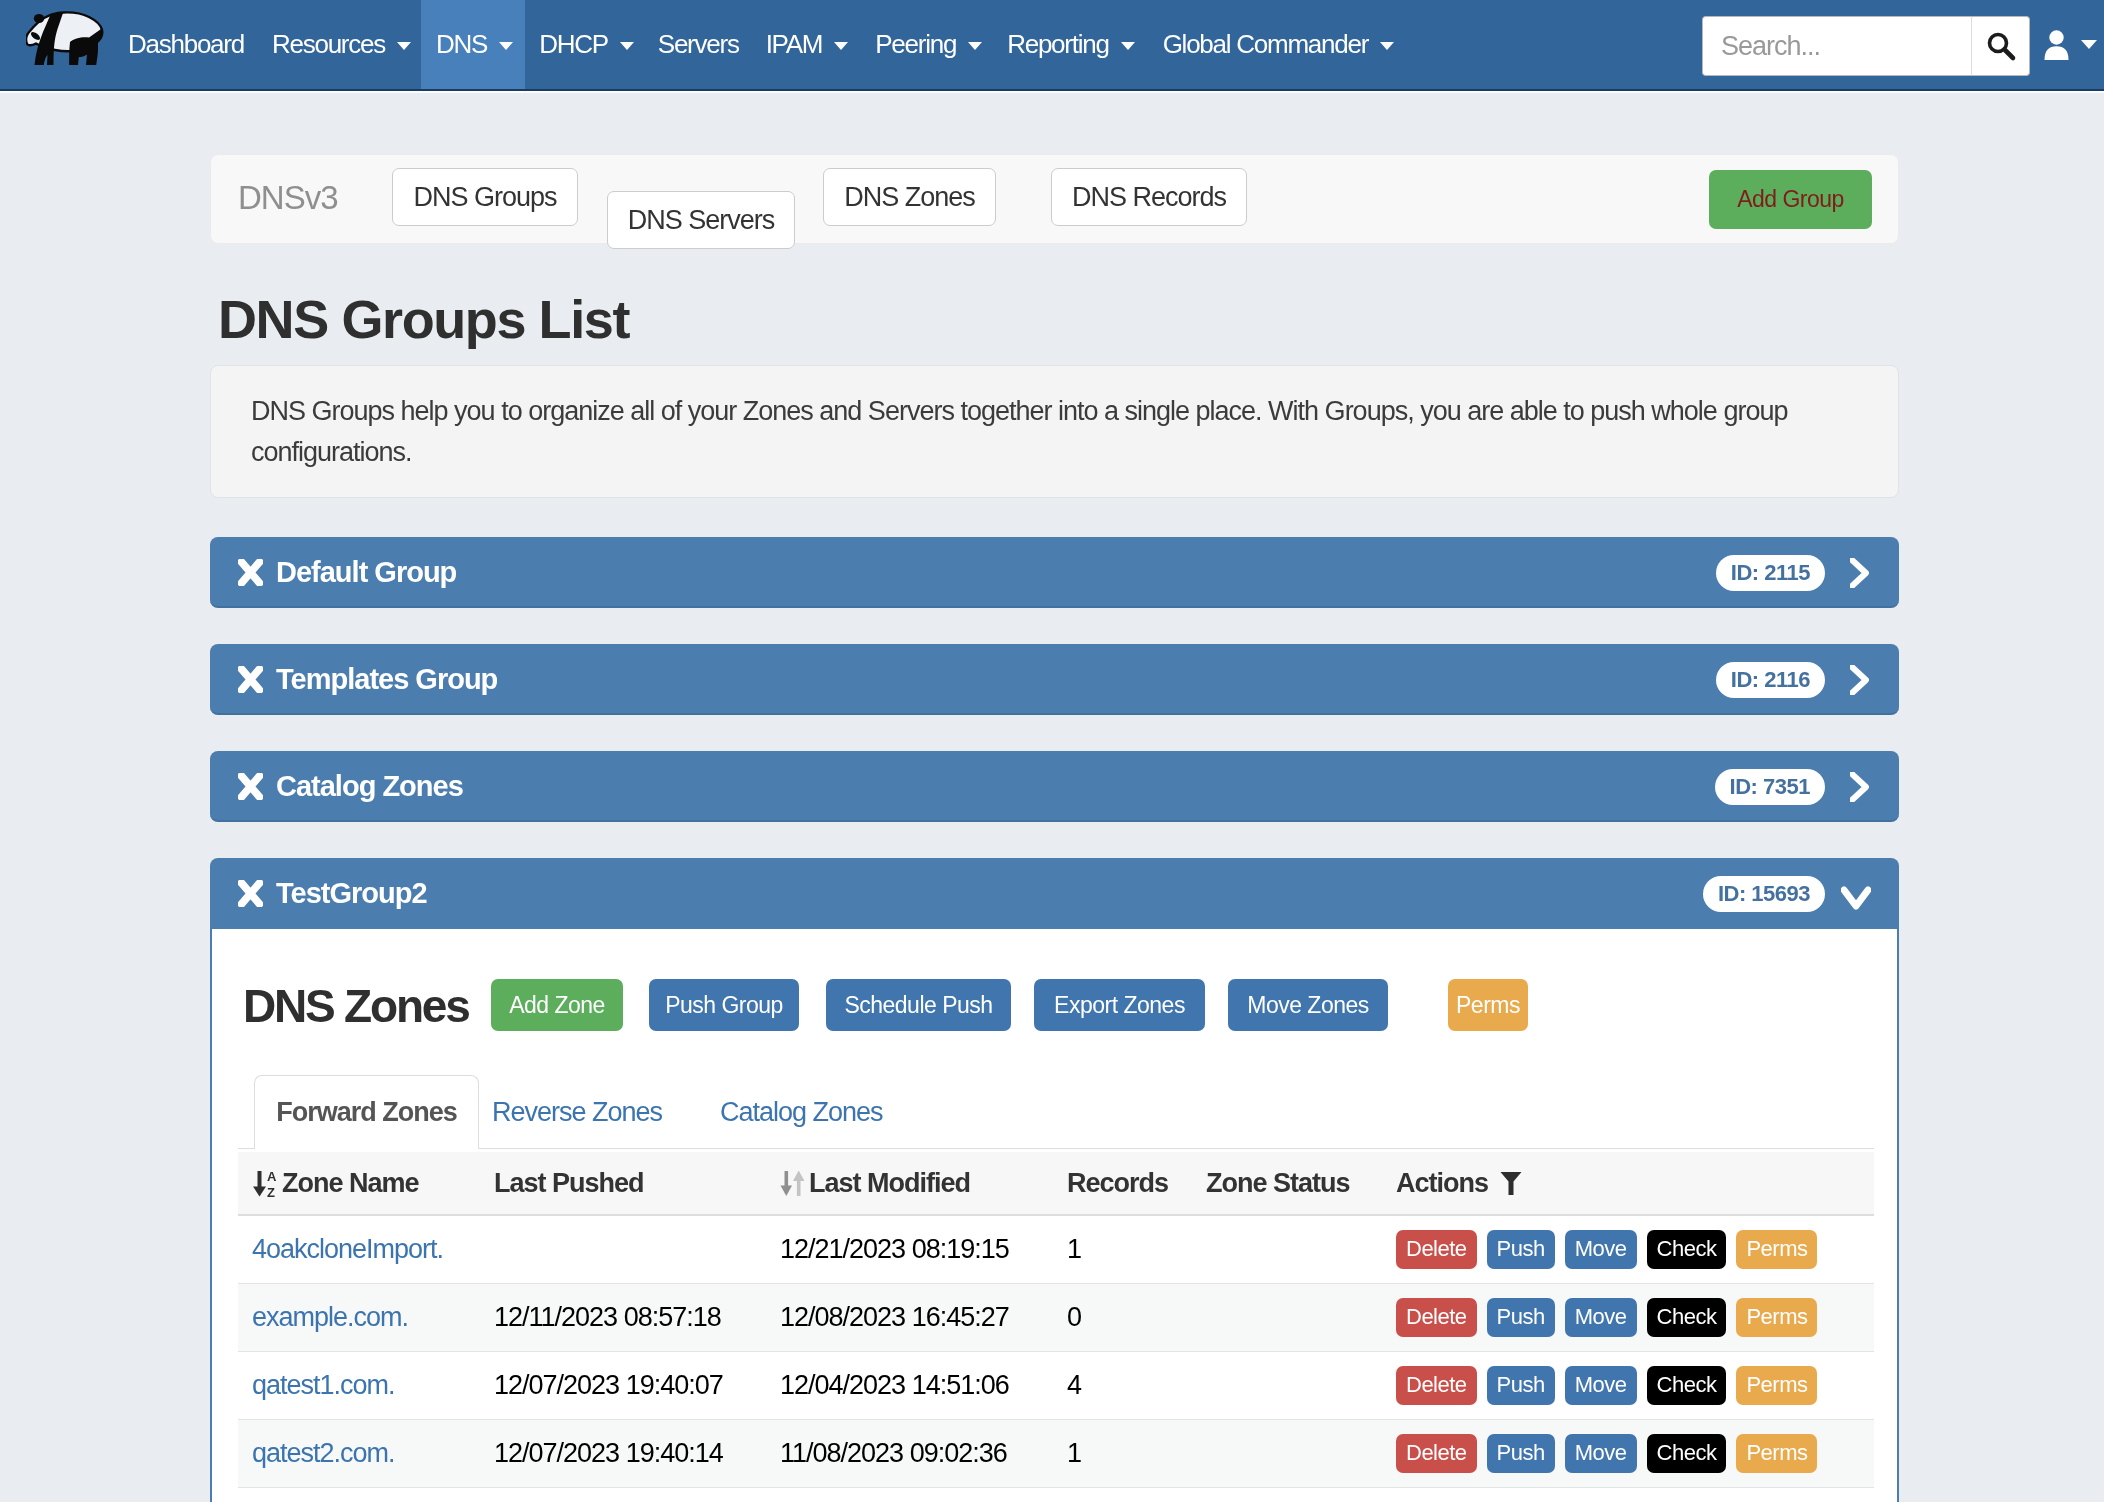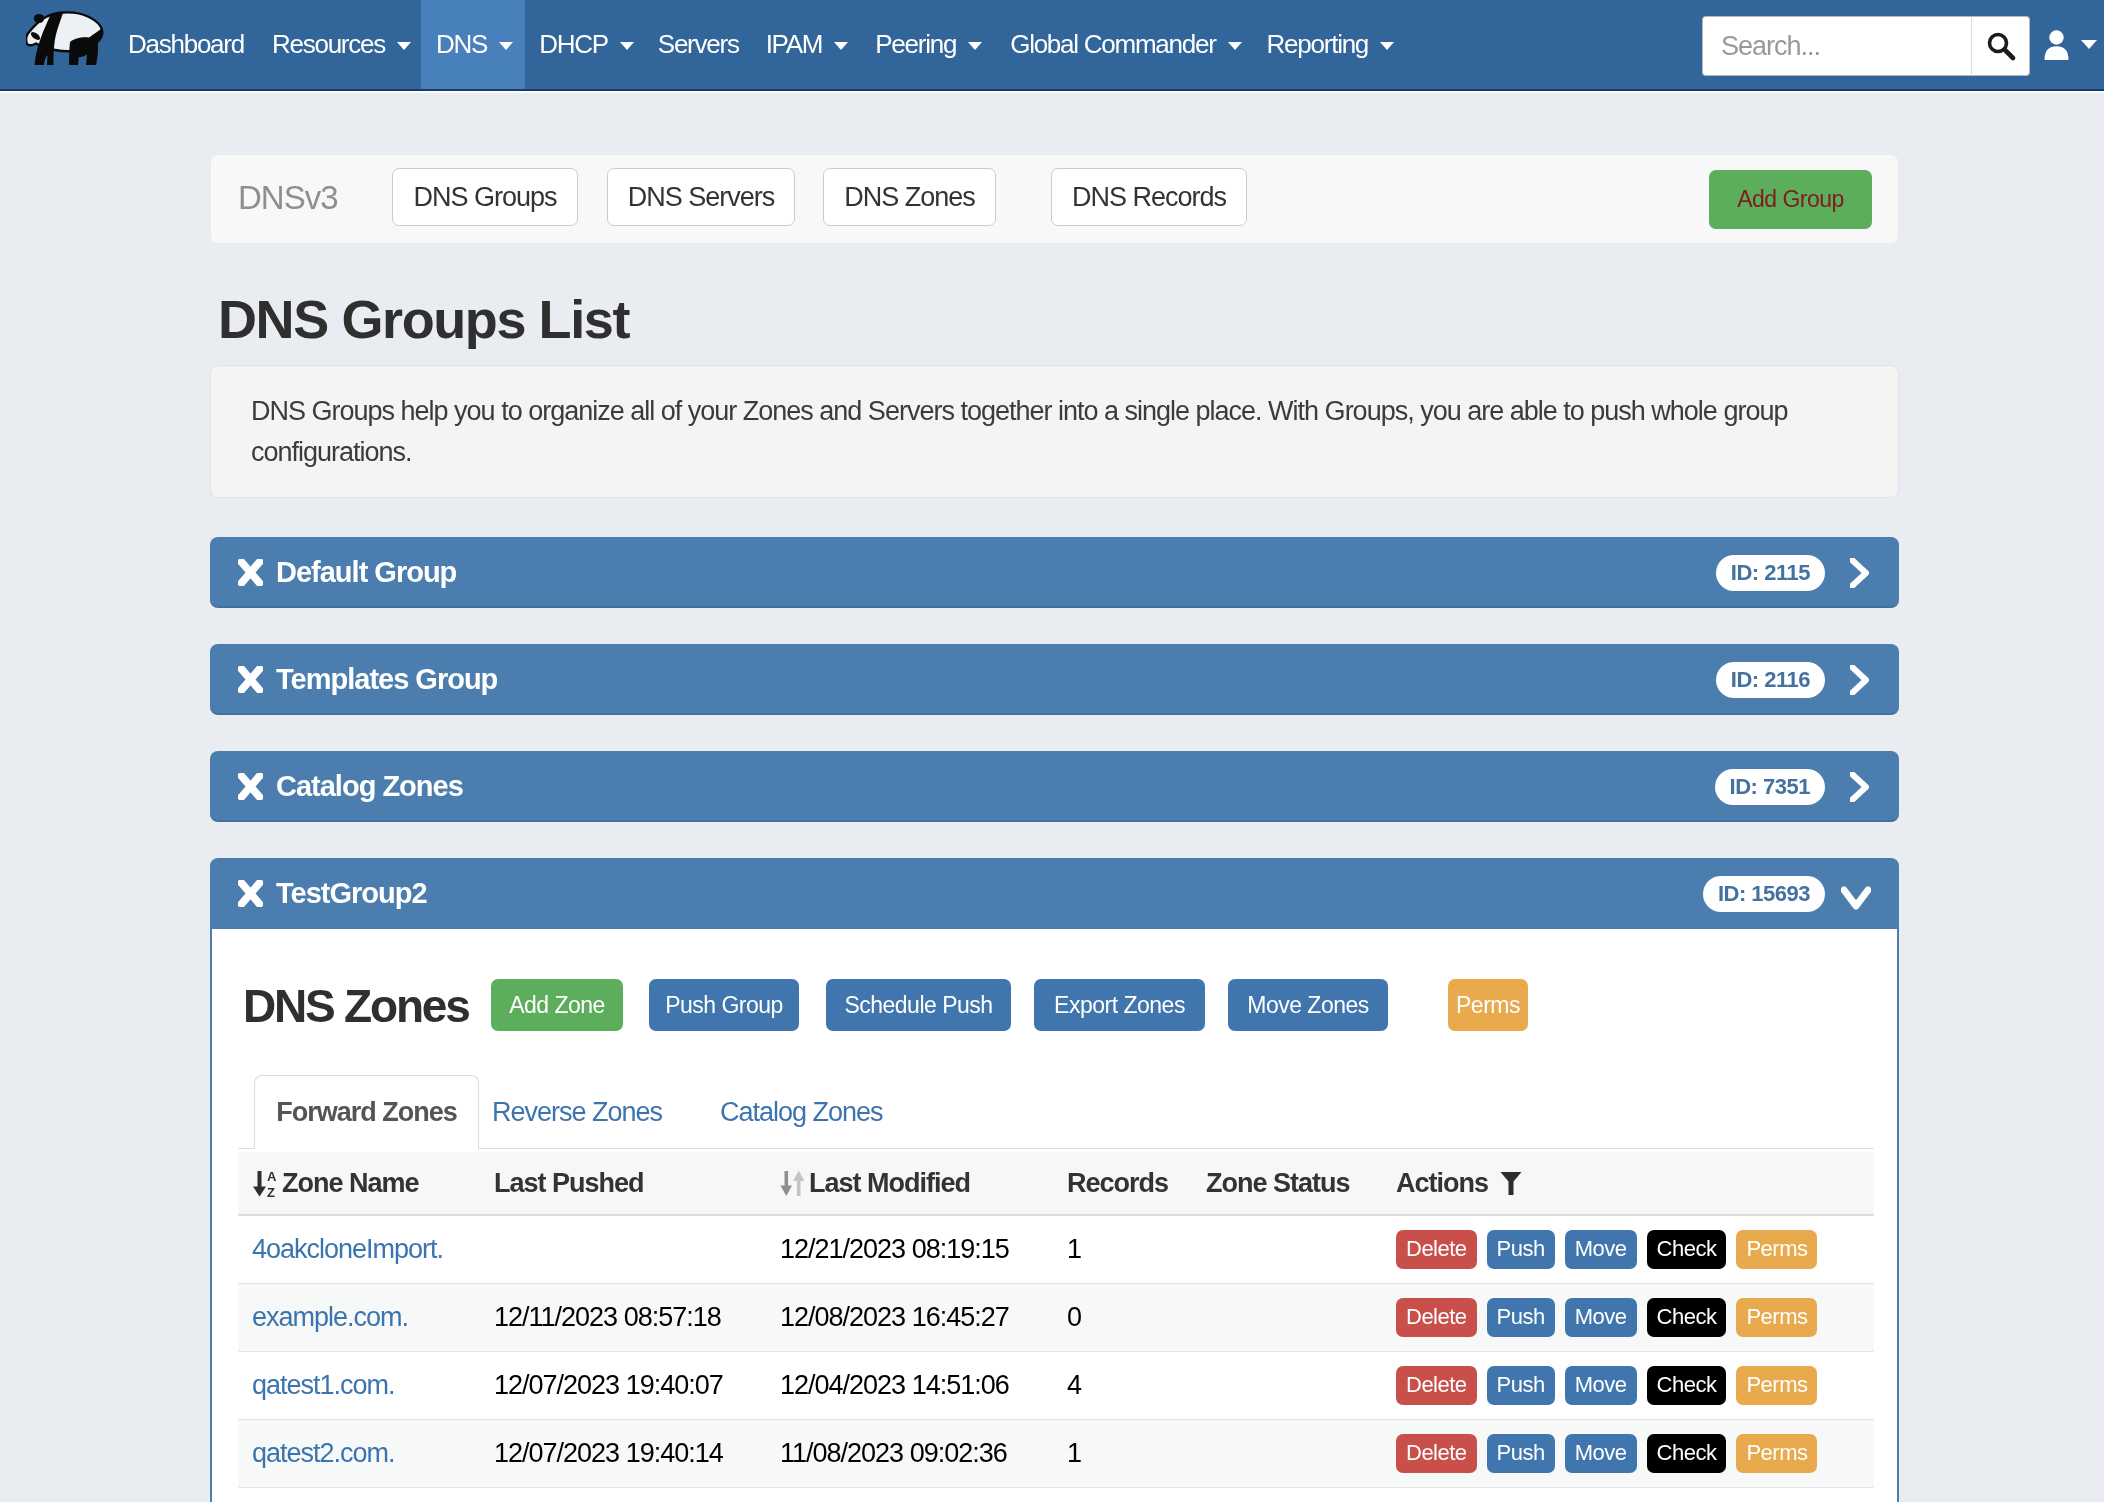--- a/index.html
+++ b/index.html
@@ -76,8 +76,8 @@
     <li style="margin-left:-2px;">Servers</li>
     <li style="margin-left:1px;">IPAM<span class="caret"></span></li>
     <li style="margin-left:1px;">Peering<span class="caret"></span></li>
+    <li style="margin-left:-1px;">Reporting<span class="caret"></span></li>
     <li style="margin-left:2px;">Global Commander<span class="caret"></span></li>
-    <li style="margin-left:-1px;">Reporting<span class="caret"></span></li>
   </ul>
   <div class="searchwrap">
     <div class="searchinput">Search...</div>

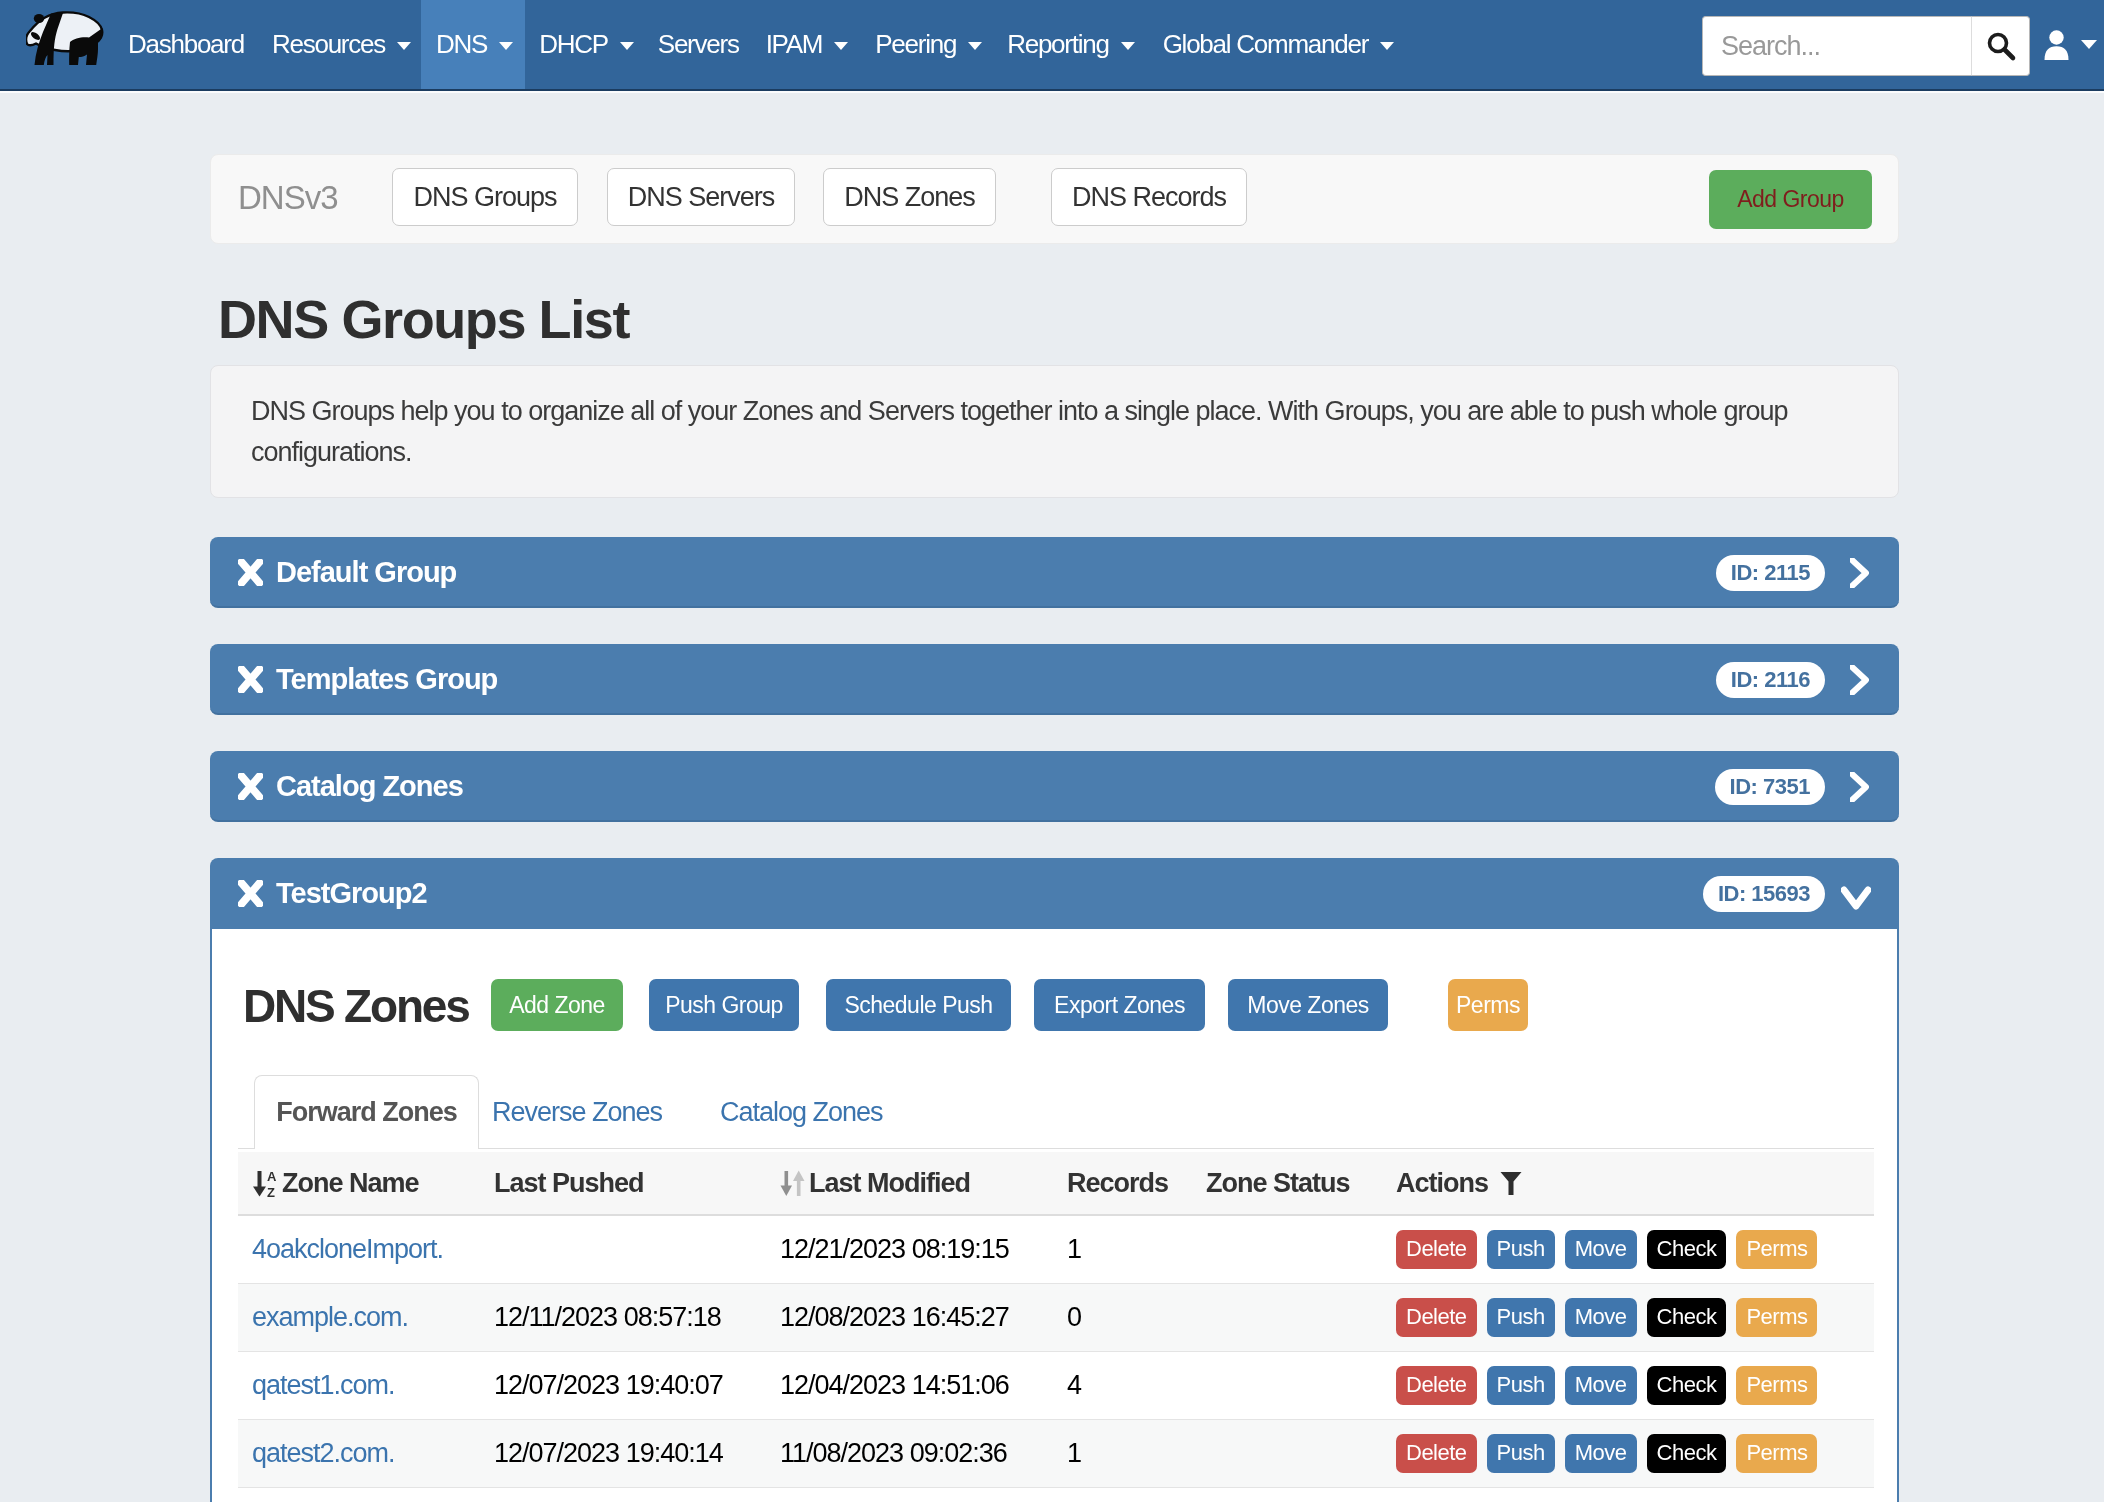--- a/index.html
+++ b/index.html
@@ -98,7 +98,7 @@
   <div class="panel1">
     <div class="p1label">DNSv3</div>
     <div class="wbtn" style="left:181px;width:186px;">DNS Groups</div>
-    <div class="wbtn" style="left:396px;width:188px;">DNS Servers</div>
+    <div class="wbtn" style="left:396px;width:188px;margin-top:23px;">DNS Servers</div>
     <div class="wbtn" style="left:612px;width:173px;">DNS Zones</div>
     <div class="wbtn" style="left:813px;width:196px;margin-left:27px;">DNS Records</div>
     <div class="greenbtn" style="position:absolute;left:1498px;top:15px;width:163px;height:59px;">Add Group</div>

